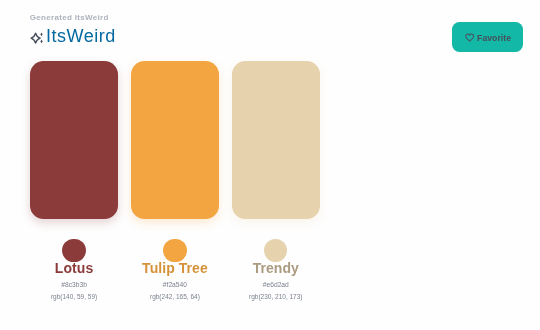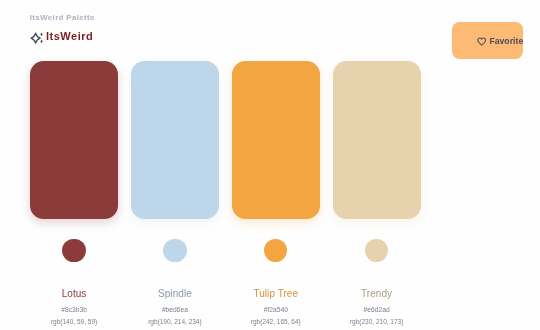--- a/index.html
+++ b/index.html
@@ -50,7 +50,7 @@
 
 <div class="page">
 
-  <div class="eyebrow">ItsWeird Palette</div>
+  <div class="eyebrow">Generated ItsWeird</div>
 
   <div class="brand">
     <span class="brand-mark">

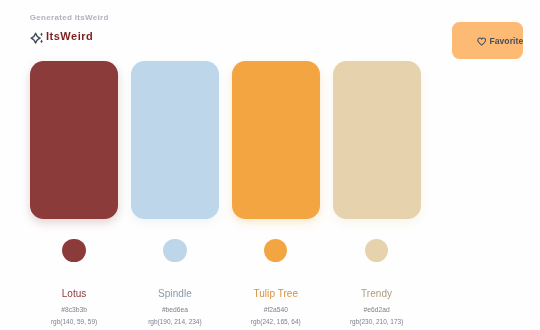--- a/index.html
+++ b/index.html
@@ -20,7 +20,7 @@
   .brand { position:absolute; left:29.0px; top:31.0px; display:flex; align-items:flex-start; }
   .brand-mark { width:14px; height:13px; display:block; margin-right:3.0px; }
   .brand-name {
-    font-size:11px; font-weight:700; color:#7f1d1d; letter-spacing:0.5px;
+    font-size:18px; font-weight:400; color:#0369a1; letter-spacing:0.5px;
     line-height:13px; margin-top:-1.2px; white-space:nowrap;
   }
   .fav-btn {

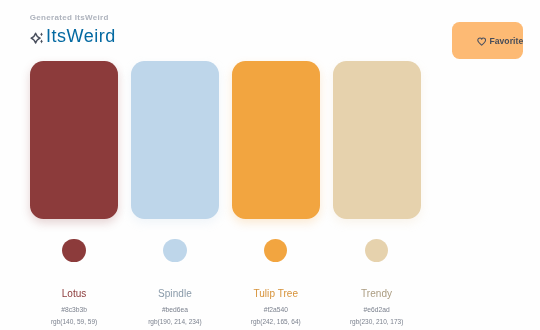--- a/index.html
+++ b/index.html
@@ -25,9 +25,9 @@
   }
   .fav-btn {
     position:absolute; left:452.3px; top:22.3px;
-    width:71.0px; height:37px;
-    display:flex; align-items:center; justify-content:flex-end;
-    background:#fdba74; border:none; border-radius:7.5px;
+    width:71.0px; height:30px;
+    display:flex; align-items:center; justify-content:center;
+    background:#14b8a6; border:none; border-radius:7.5px;
     color:#474d59; font-size:8.6px; font-weight:700; letter-spacing:0.06px; padding-top:0.6px;
     cursor:pointer; font-family:inherit;
   }

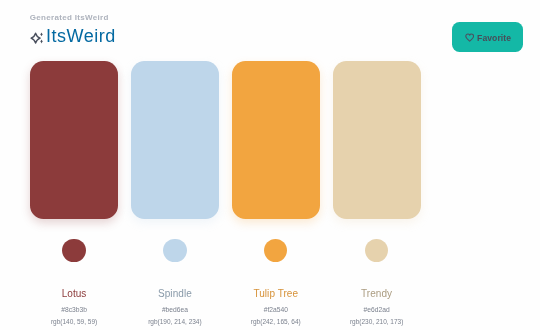--- a/index.html
+++ b/index.html
@@ -41,7 +41,7 @@
   .col { display:flex; flex-direction:column; align-items:center; }
   .card { width:100%; height:157.9px; border-radius:13.5px; }
   .dot { width:23.2px; height:23.2px; border-radius:50%; margin-top:19.7px; }
-  .name { margin-top:27px; font-size:10px; font-weight:400; letter-spacing:0.06px; line-height:9px; white-space:nowrap; }
+  .name { margin-top:2px; font-size:14px; font-weight:700; letter-spacing:0.06px; line-height:9px; white-space:nowrap; }
   .hex  { margin-top:7.4px; font-size:6.7px; color:#7b818e; line-height:7px; white-space:nowrap; }
   .rgb  { margin-top:5.4px; font-size:6.5px; color:#7b818e; line-height:7px; white-space:nowrap; }
 </style>

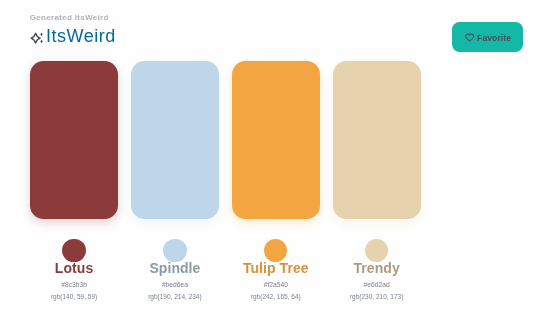--- a/index.html
+++ b/index.html
@@ -81,13 +81,6 @@
       <div class="rgb">rgb(140, 59, 59)</div>
     </div>
     <div class="col">
-      <div class="card" style="background: rgb(190, 214, 234); box-shadow: rgba(190, 214, 234, 0.22) 0px 4px 10px;"></div>
-      <div class="dot" style="background: rgb(190, 214, 234);"></div>
-      <div class="name" style="color: rgb(137, 154, 169);">Spindle</div>
-      <div class="hex">#bed6ea</div>
-      <div class="rgb">rgb(190, 214, 234)</div>
-    </div>
-    <div class="col">
       <div class="card" style="background: rgb(242, 165, 64); box-shadow: rgba(242, 165, 64, 0.22) 0px 4px 10px;"></div>
       <div class="dot" style="background: rgb(242, 165, 64);"></div>
       <div class="name" style="color: rgb(214, 146, 57);">Tulip Tree</div>

